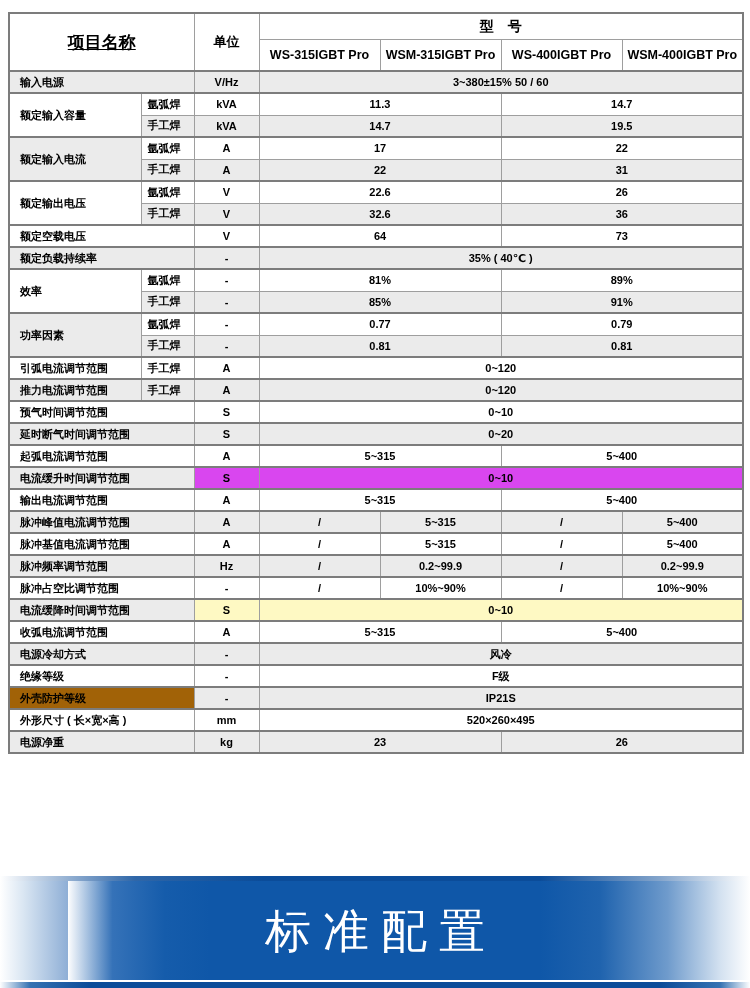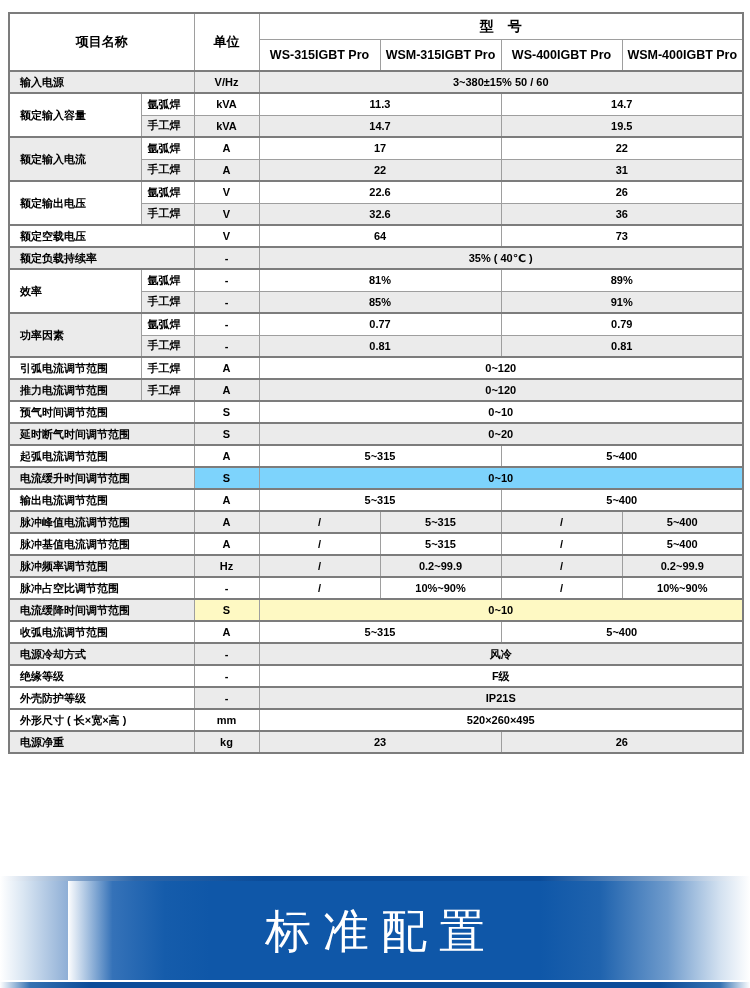--- a/index.html
+++ b/index.html
@@ -21,7 +21,7 @@
     text-align:center;vertical-align:middle;
   }
   .spec-table thead th{background:#ffffff;}
-  .spec-table .h-item{font-size:13px;}
+  .spec-table .h-item{font-size:17px;text-decoration:underline;}
   .spec-table .h-unit{font-size:13px;}
   .spec-table .h-models{font-size:14px;height:25px;}
   .spec-table .h-model{font-size:12.5px;height:30px;}

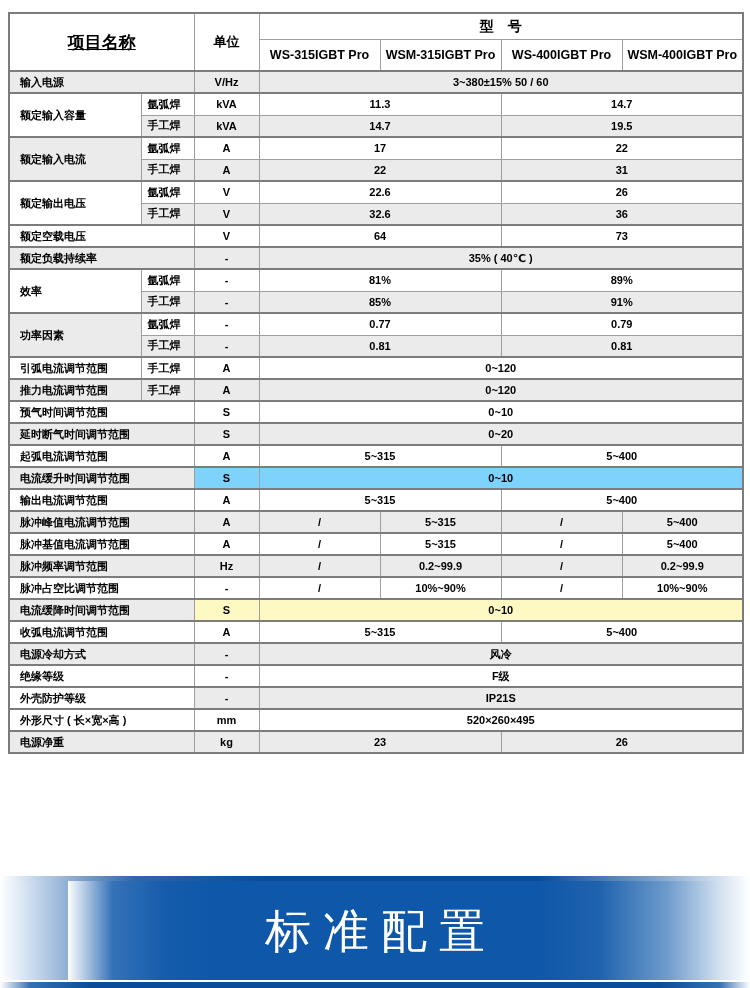--- a/index.html
+++ b/index.html
@@ -196,7 +196,7 @@
         <td class="c-val" colspan="2">5~315</td>
         <td class="c-val" colspan="2">5~400</td>
       </tr>
-      <tr class="group-start" style="background: #7dd3fc;">
+      <tr class="group-start" style="background: #d946ef;">
         <td class="c-label" colspan="2" style="background: rgb(235, 235, 235);">电流缓升时间调节范围</td>
         <td class="c-unit">S</td>
         <td class="c-val" colspan="4">0~10</td>

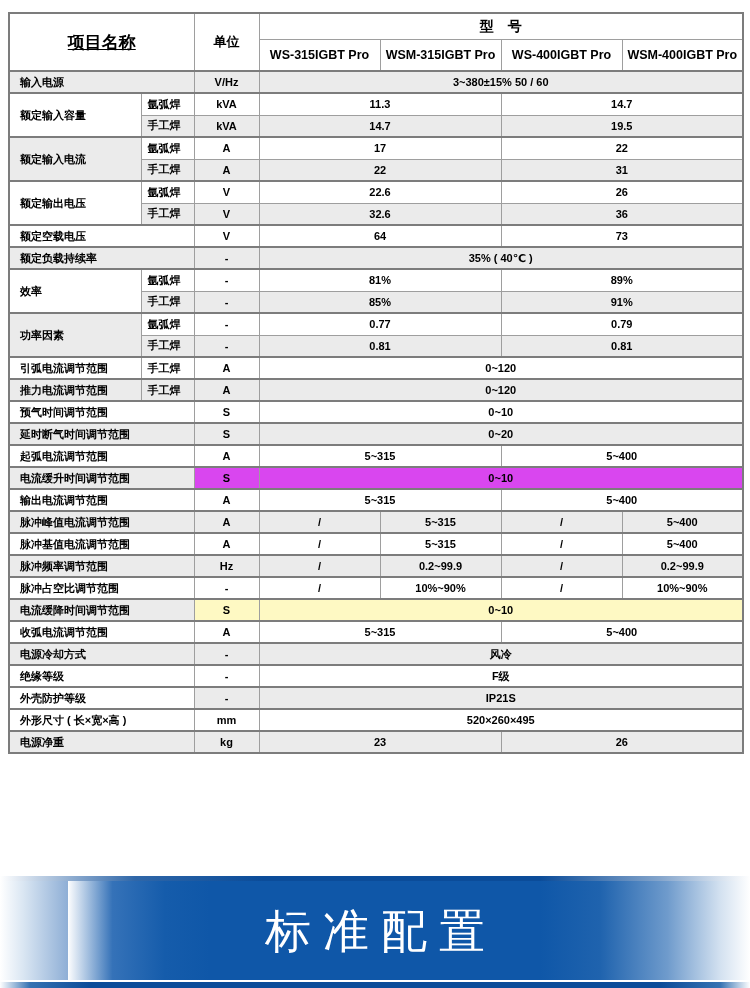--- a/index.html
+++ b/index.html
@@ -261,7 +261,7 @@
         <td class="c-val" colspan="4">F级</td>
       </tr>
       <tr class="group-start" style="background: rgb(235, 235, 235);">
-        <td class="c-label" colspan="2" style="background: #ffffff; margin-left: 12px;">外壳防护等级</td>
+        <td class="c-label" colspan="2" style="background: #a16207; margin-left: 12px;">外壳防护等级</td>
         <td class="c-unit">-</td>
         <td class="c-val" colspan="4">IP21S</td>
       </tr>

